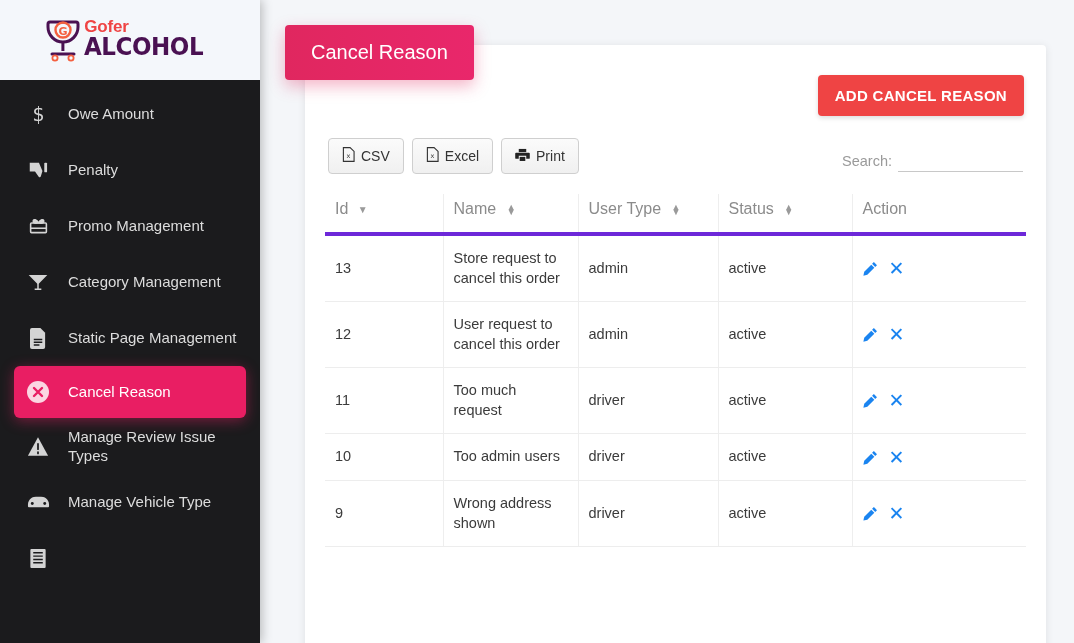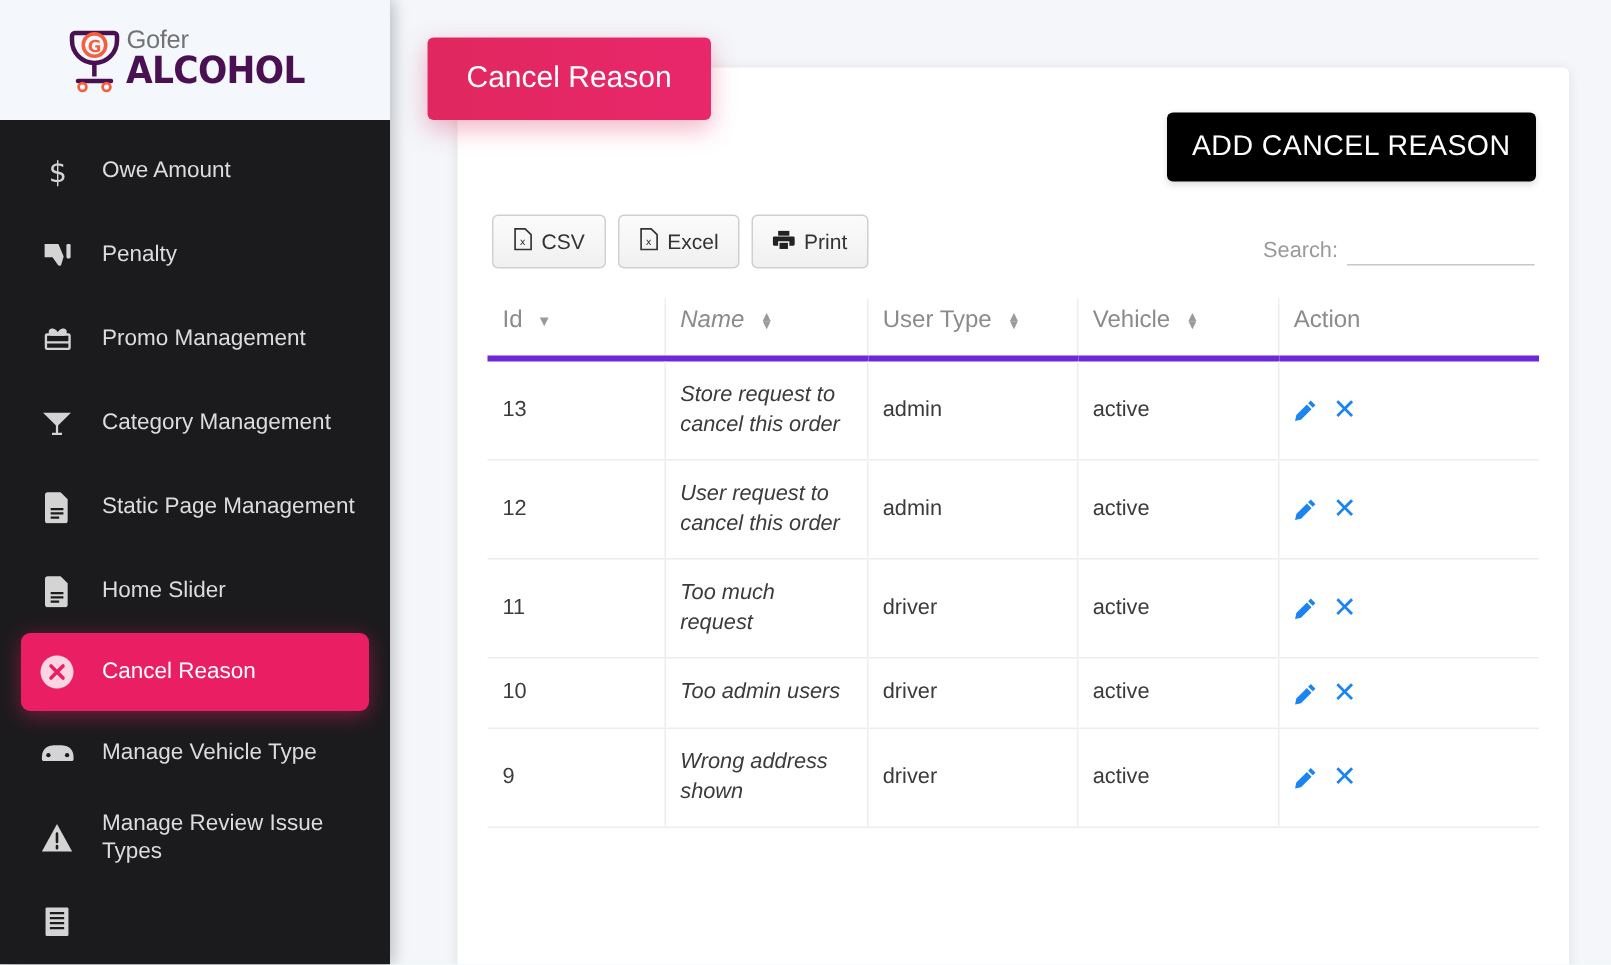--- a/index.html
+++ b/index.html
@@ -29,7 +29,7 @@
   .logo-mark { width: 34px; height: 44px; position: relative; }
   .logo-text { display: flex; flex-direction: column; line-height: .95; padding-top: 1px; }
   .logo-gofer {
-    color: #737373; font-size: 17px; font-weight: normal;
+    color: #ef4444; font-size: 17px; font-weight: bold;
     letter-spacing: -.2px;
   }
   .logo-alcohol {

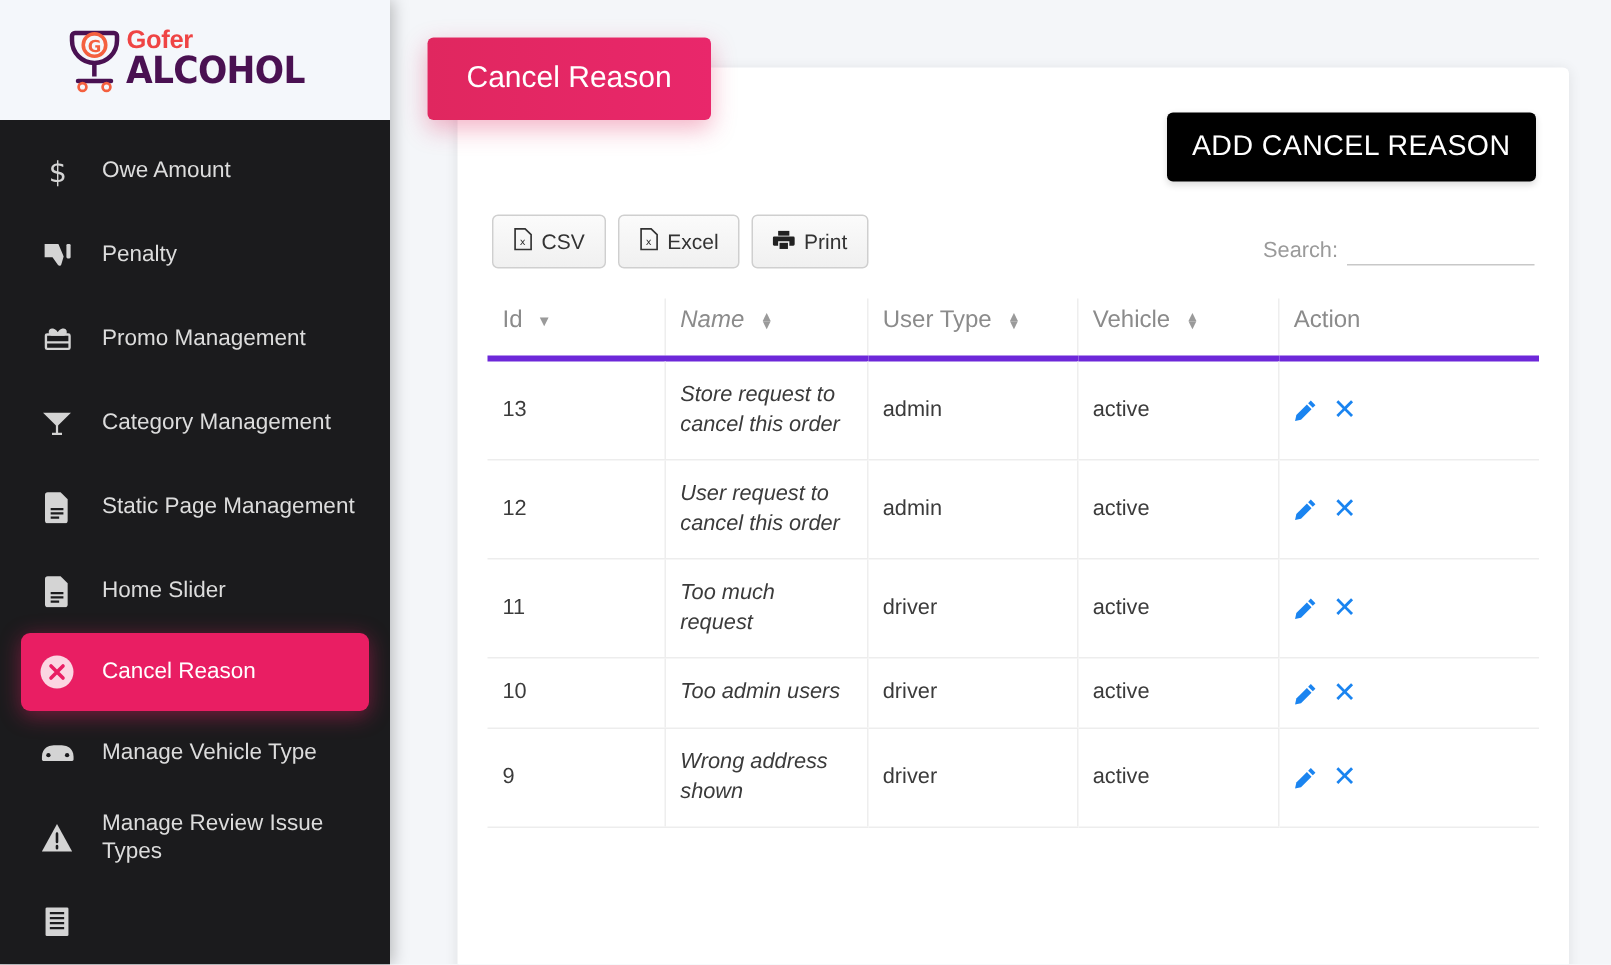--- a/index.html
+++ b/index.html
@@ -96,13 +96,14 @@
 
   .add-row { display: flex; justify-content: flex-end; padding-right: 2px; }
   .btn-add {
-    background: #000000; color: #fff;
+    background: #ef4444; color: #fff;
     border: none; border-radius: 4px;
-    font-size: 19px; letter-spacing: .3px;
+    font-size: 15px; letter-spacing: .3px;
     padding: 12px 17px;
     cursor: pointer;
     box-shadow: 0 2px 5px rgba(0,0,0,.14);
     font-family: "Liberation Sans", sans-serif;
+    font-weight: bold;
   }
 
   .tools-row {

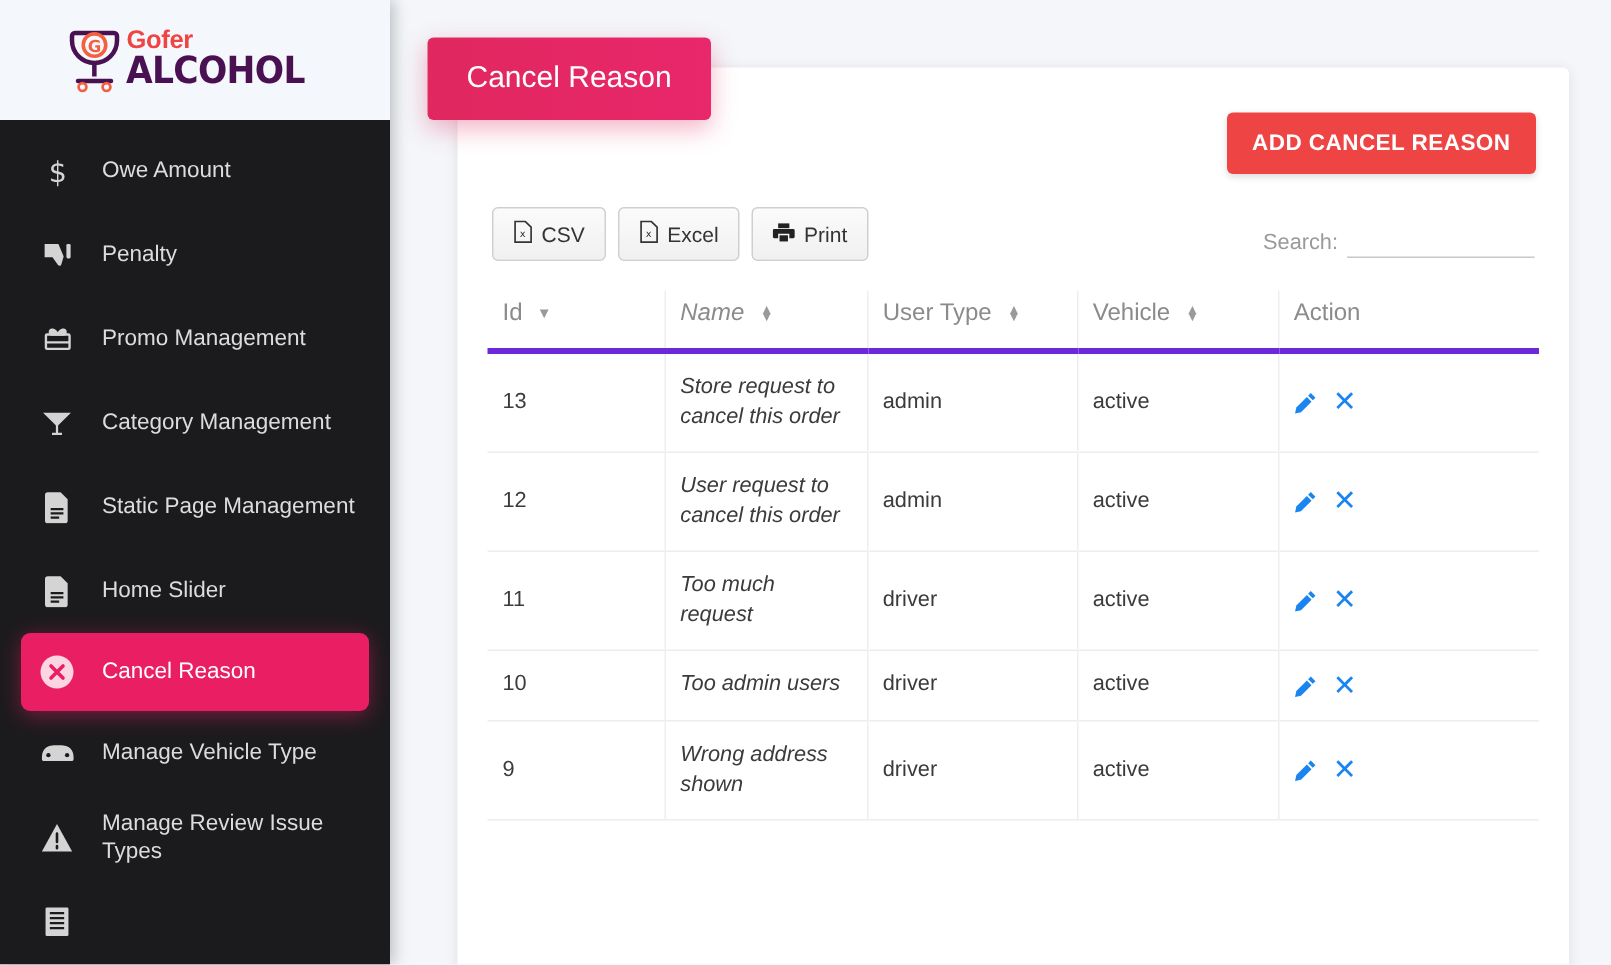--- a/index.html
+++ b/index.html
@@ -154,7 +154,7 @@
   }
   table.dt td + td { border-left: 1px solid #eeeeee; }
   .col-id { width: 118px; }
-  .col-name { width: 135px; font-style: italic; }
+  .col-name { width: 135px; }
   .col-utype { width: 140px; }
   .col-status { width: 134px; }
 

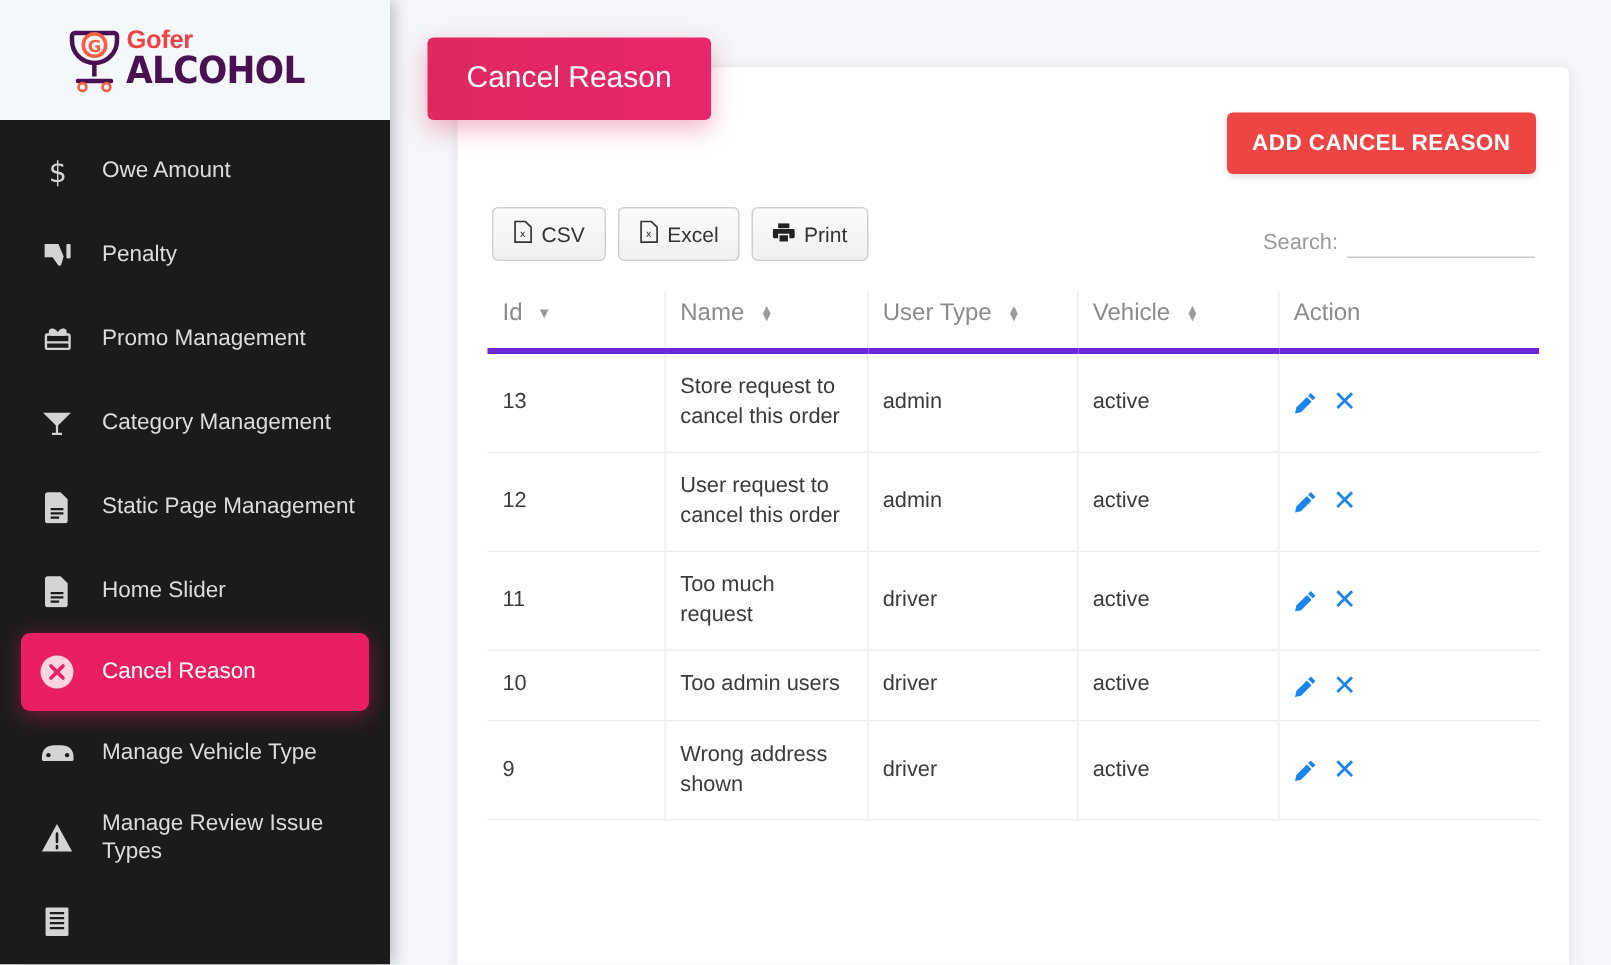--- a/index.html
+++ b/index.html
@@ -371,7 +371,7 @@
                   </span>
               </th>
               <th class="col-status">
-                <span>Vehicle</span>
+                <span>Status</span>
                 <span class="sort-both">
                     <span>▲</span>
                     <span>▼</span>

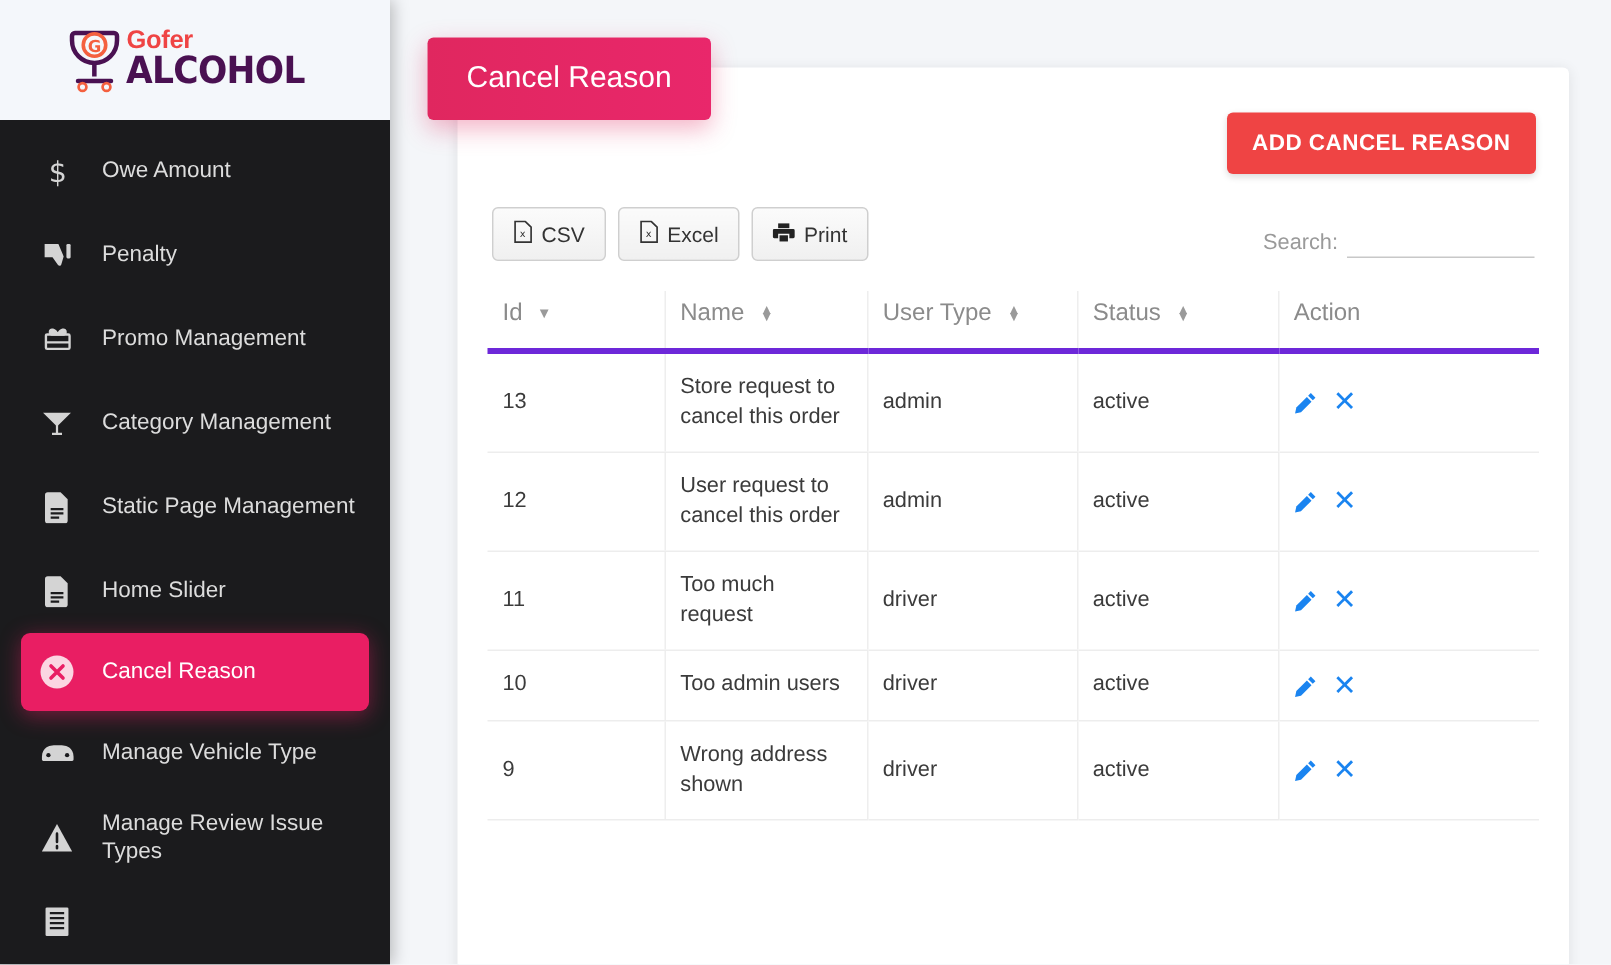--- a/index.html
+++ b/index.html
@@ -243,15 +243,6 @@
         <span class="ni-label">Static Page Management</span>
       </div>
 
-      <div class="nav-item">
-        <span class="ni-icon">
-          <svg width="17" height="21" viewBox="0 0 18 22" fill="#d4d4d4">
-            <path d="M2 0h9l5 5v15a2 2 0 0 1-2 2H2a2 2 0 0 1-2-2V2a2 2 0 0 1 2-2z"></path>
-            <path d="M4 12h9M4 15h9M4 18h6" stroke="#1b1b1d" stroke-width="1.6"></path>
-          </svg>
-        </span>
-        <span class="ni-label">Home Slider</span>
-      </div>
 
       <div class="nav-item active">
         <span class="ni-icon">

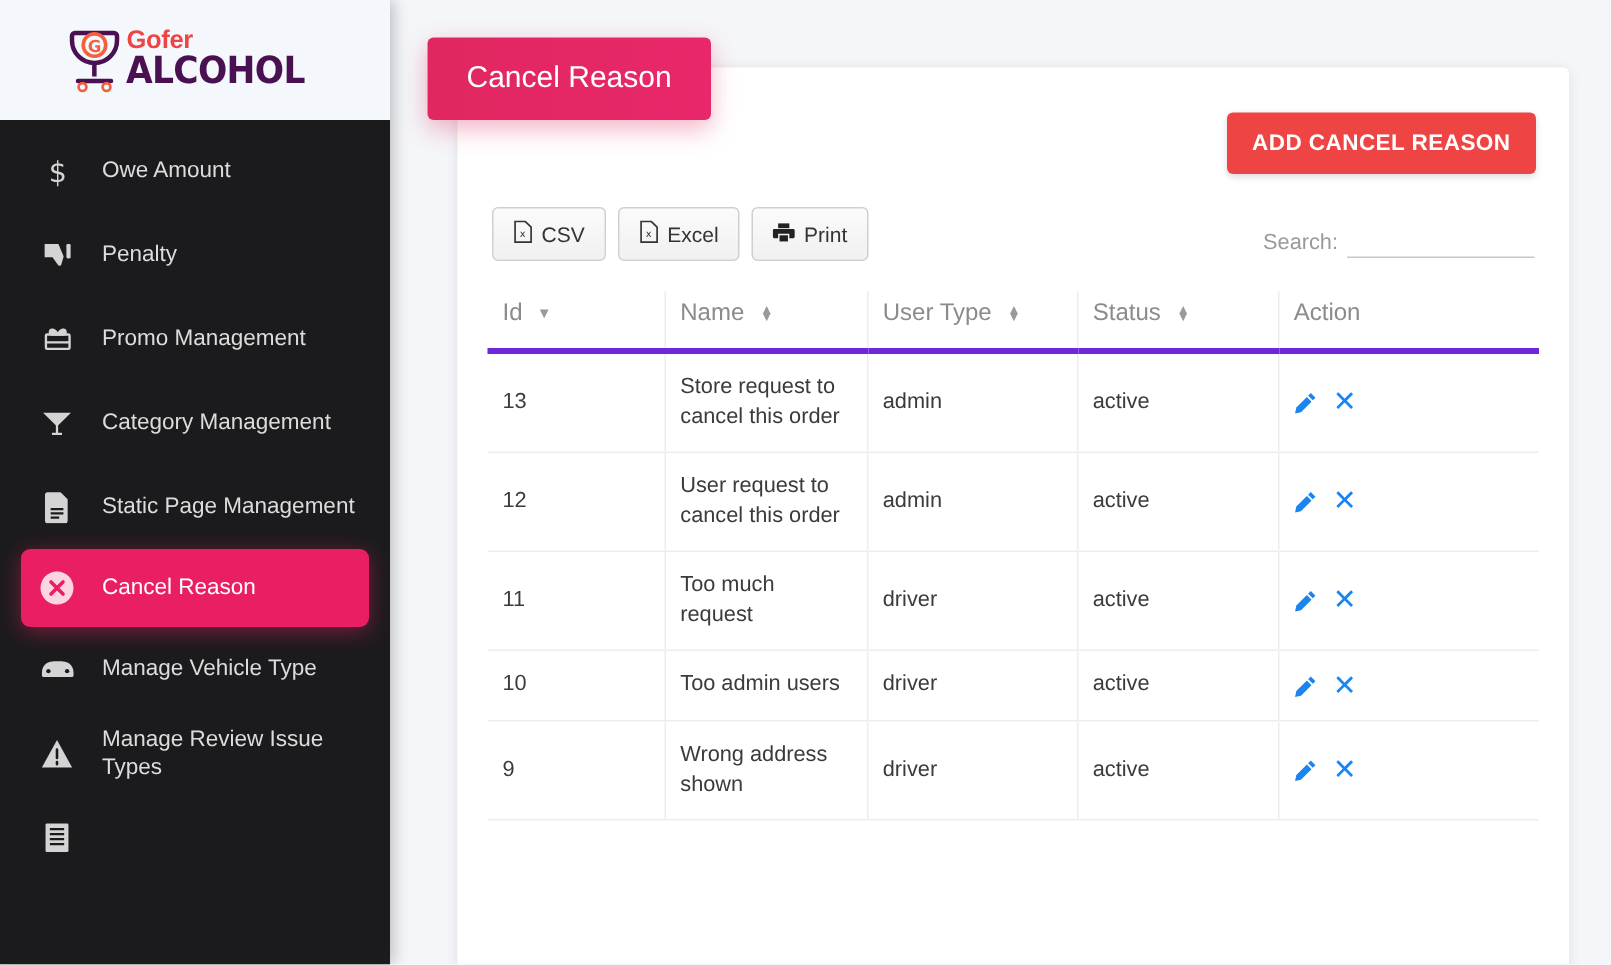--- a/index.html
+++ b/index.html
@@ -256,6 +256,16 @@
 
       <div class="nav-item">
         <span class="ni-icon">
+          <svg width="22" height="21" viewBox="0 0 24 22" fill="#d4d4d4">
+            <path d="M12 1l11 20H1z"></path>
+            <path d="M12 8v6M12 17v1.6" stroke="#1b1b1d" stroke-width="1.9" stroke-linecap="round"></path>
+          </svg>
+        </span>
+        <span class="ni-label">Manage Review Issue Types</span>
+      </div>
+
+      <div class="nav-item">
+        <span class="ni-icon">
           <svg width="23" height="17" viewBox="0 0 24 16" fill="#d4d4d4">
             <path d="M1 10c0-3 1.5-5 3-6.3C5.6 2.3 8 2 12 2s6.4.3 8 1.7C21.5 5 23 7 23 10v2a1 1 0 0 1-1 1H2a1 1 0 0 1-1-1z"></path>
             <circle cx="5.5" cy="9" r="1.5" fill="#1b1b1d"></circle>
@@ -263,16 +273,6 @@
           </svg>
         </span>
         <span class="ni-label">Manage Vehicle Type</span>
-      </div>
-
-      <div class="nav-item">
-        <span class="ni-icon">
-          <svg width="22" height="21" viewBox="0 0 24 22" fill="#d4d4d4">
-            <path d="M12 1l11 20H1z"></path>
-            <path d="M12 8v6M12 17v1.6" stroke="#1b1b1d" stroke-width="1.9" stroke-linecap="round"></path>
-          </svg>
-        </span>
-        <span class="ni-label">Manage Review Issue Types</span>
       </div>
 
       <div class="nav-item">

